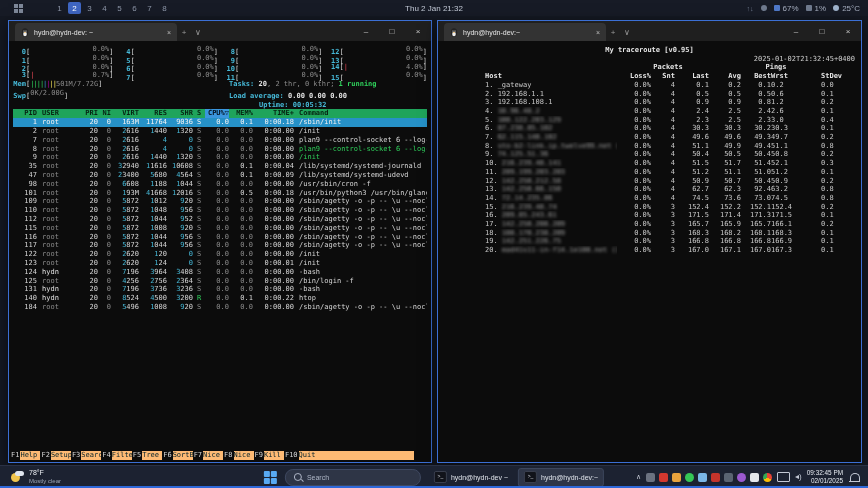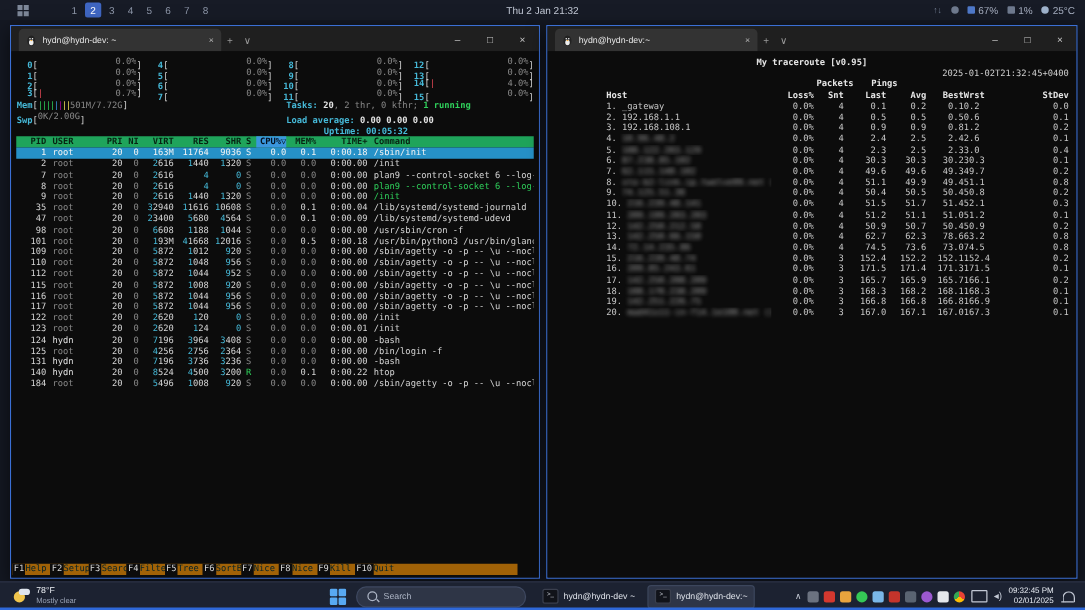--- a/index.html
+++ b/index.html
@@ -91,7 +91,7 @@
   .mtr-group{display:flex;color:#e6e6e6;font-weight:bold;}
   .mtr-group .g-sp{flex:1;}
   .g-packets{width:58px;text-align:center;flex:none;}
-  .g-pings{width:158px;text-align:left;flex:none;}
+  .g-pings{width:158px;text-align:center;flex:none;}
   .hop,.mtr-cols{display:flex;white-space:pre;}
   .mtr-cols{color:#e6e6e6;font-weight:bold;}
   .m-host{flex:1;overflow:hidden;padding-left:41px;}

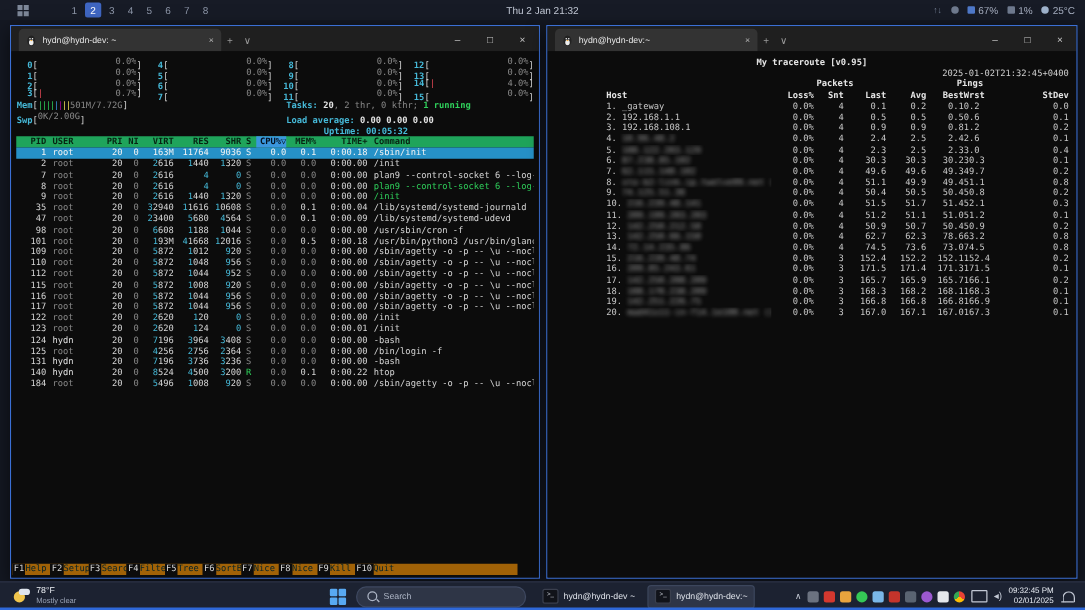--- a/index.html
+++ b/index.html
@@ -101,7 +101,7 @@
   .m-avg{width:32px;text-align:right;flex:none;}
   .m-best{width:30px;text-align:right;flex:none;}
   .m-wrst{width:30px;flex:none;}
-  .m-std{width:34px;text-align:right;flex:none;padding-left:20px;}
+  .m-std{width:34px;flex:none;padding-left:20px;}
   .hop{color:#c8c8c8;}
 
   

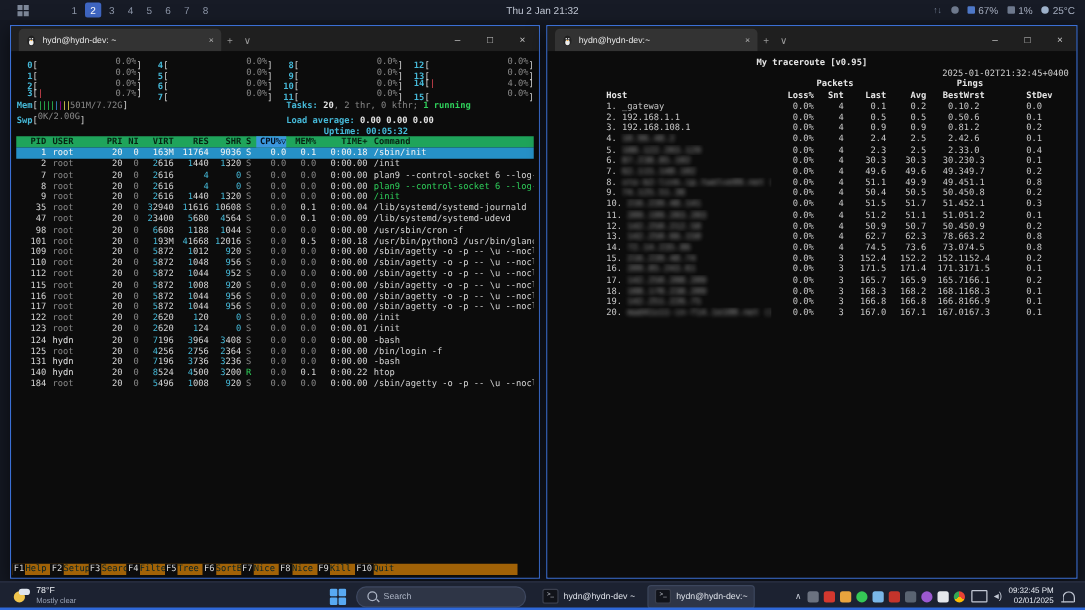--- a/index.html
+++ b/index.html
@@ -519,7 +519,7 @@
           <div class="hop"><span class="m-host">10. <span class="redact">216.239.48.141</span></span><span class="m-loss">0.0%</span><span class="m-snt">4</span><span class="m-last">51.5</span><span class="m-avg">51.7</span><span class="m-best">51.4</span><span class="m-wrst">52.1</span><span class="m-std">0.3</span></div>
           <div class="hop"><span class="m-host">11. <span class="redact">209.199.203.203</span></span><span class="m-loss">0.0%</span><span class="m-snt">4</span><span class="m-last">51.2</span><span class="m-avg">51.1</span><span class="m-best">51.0</span><span class="m-wrst">51.2</span><span class="m-std">0.1</span></div>
           <div class="hop"><span class="m-host">12. <span class="redact">142.250.212.58</span></span><span class="m-loss">0.0%</span><span class="m-snt">4</span><span class="m-last">50.9</span><span class="m-avg">50.7</span><span class="m-best">50.4</span><span class="m-wrst">50.9</span><span class="m-std">0.2</span></div>
-          <div class="hop"><span class="m-host">13. <span class="redact">142.250.66.150</span></span><span class="m-loss">0.0%</span><span class="m-snt">4</span><span class="m-last">62.7</span><span class="m-avg">62.3</span><span class="m-best">78.6</span><span class="m-wrst">63.2</span><span class="m-std">0.8</span></div>
+          <div class="hop"><span class="m-host">13. <span class="redact">142.250.66.150</span></span><span class="m-loss">0.0%</span><span class="m-snt">4</span><span class="m-last">62.7</span><span class="m-avg">62.3</span><span class="m-best">92.4</span><span class="m-wrst">63.2</span><span class="m-std">0.8</span></div>
           <div class="hop"><span class="m-host">14. <span class="redact">72.14.235.86</span></span><span class="m-loss">0.0%</span><span class="m-snt">4</span><span class="m-last">74.5</span><span class="m-avg">73.6</span><span class="m-best">73.0</span><span class="m-wrst">74.5</span><span class="m-std">0.8</span></div>
           <div class="hop"><span class="m-host">15. <span class="redact">216.239.48.74</span></span><span class="m-loss">0.0%</span><span class="m-snt">3</span><span class="m-last">152.4</span><span class="m-avg">152.2</span><span class="m-best">152.1</span><span class="m-wrst">152.4</span><span class="m-std">0.2</span></div>
           <div class="hop"><span class="m-host">16. <span class="redact">209.85.243.61</span></span><span class="m-loss">0.0%</span><span class="m-snt">3</span><span class="m-last">171.5</span><span class="m-avg">171.4</span><span class="m-best">171.3</span><span class="m-wrst">171.5</span><span class="m-std">0.1</span></div>

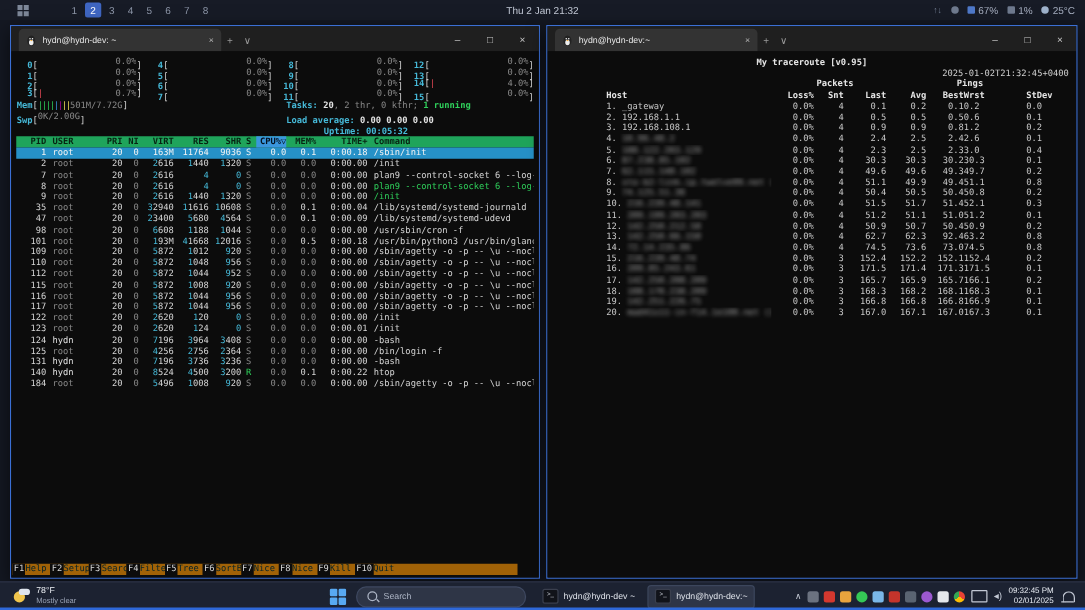--- a/index.html
+++ b/index.html
@@ -75,7 +75,7 @@
   .prow .c-cmd.cmd-green{color:#2fd05b;}
   .prow.sel{background:#2691c7;}
   .prow.sel *{color:#f4f4f4 !important;} .prow.sel .mem-col::first-letter{color:#f4f4f4;}
-  .fnbar{position:absolute;left:1px;right:17px;bottom:2px;background:#a16207;display:flex;height:8.8px;}
+  .fnbar{position:absolute;left:1px;right:17px;bottom:2px;background:#fdba74;display:flex;height:8.8px;}
   .fk{display:flex;flex:none;}
   .fk-key{background:#0c0c0c;color:#d6d6d6;padding:0 1px;}
   .fk-label{color:#03222a;width:20px;overflow:hidden;}

